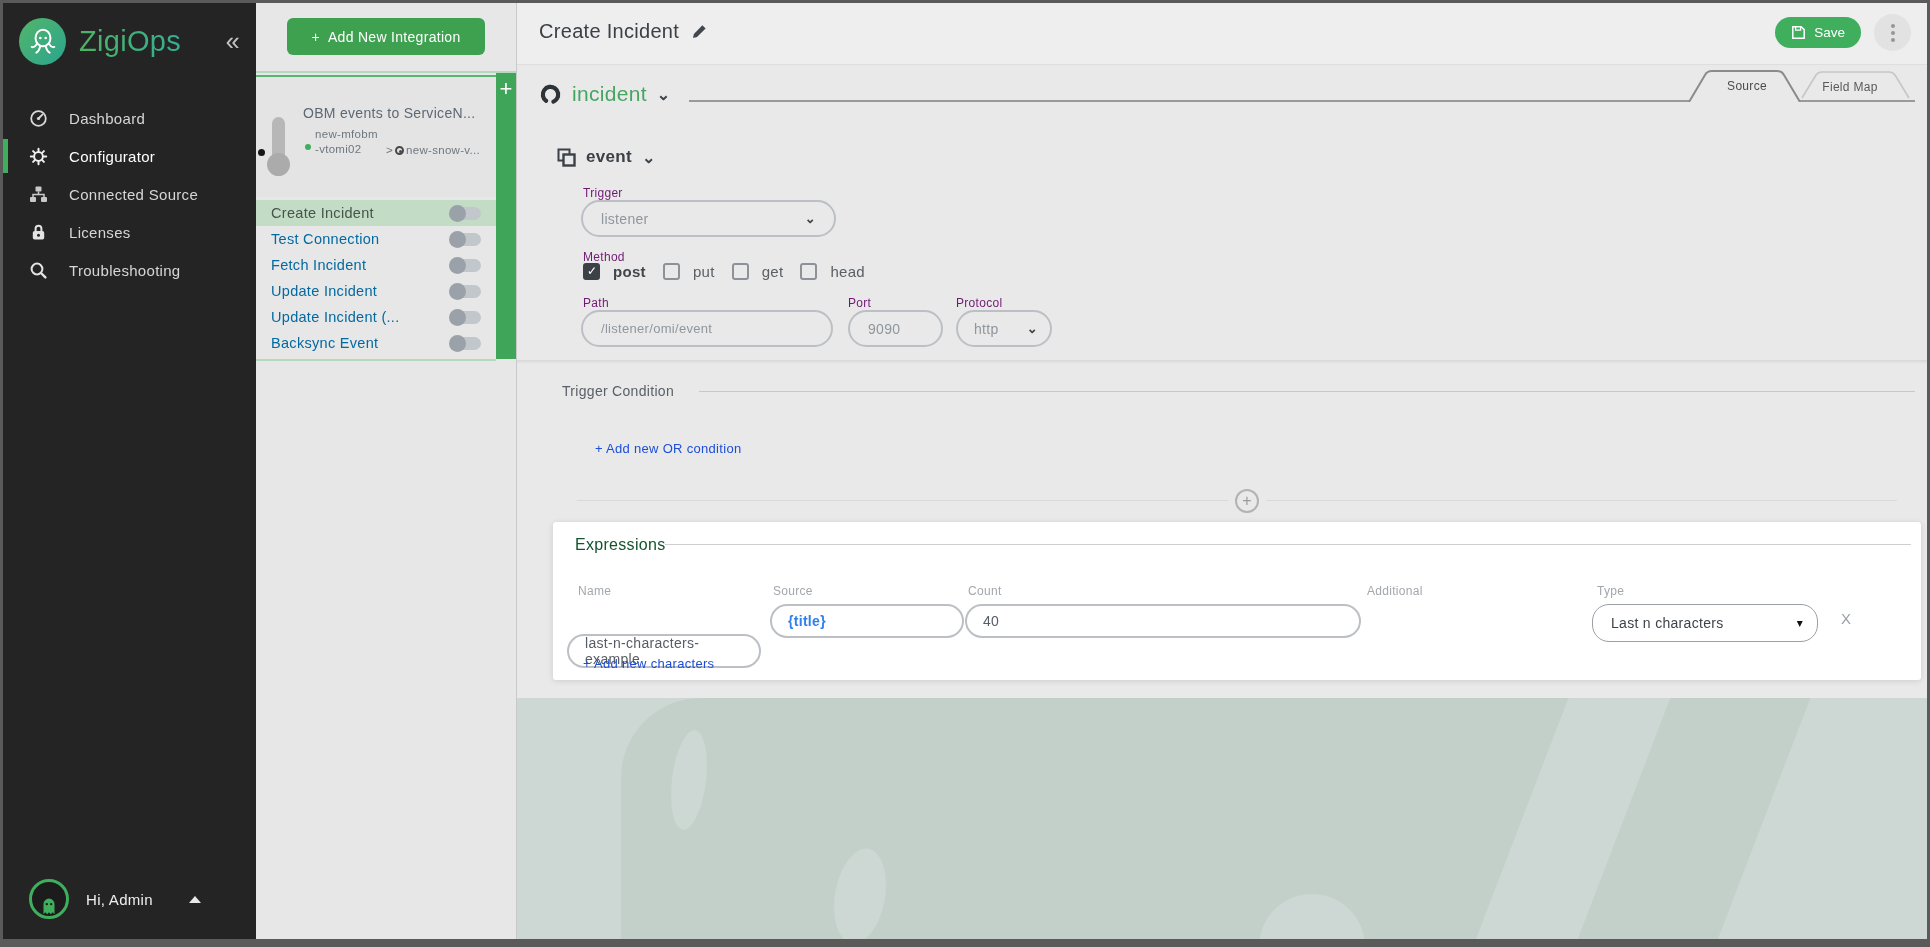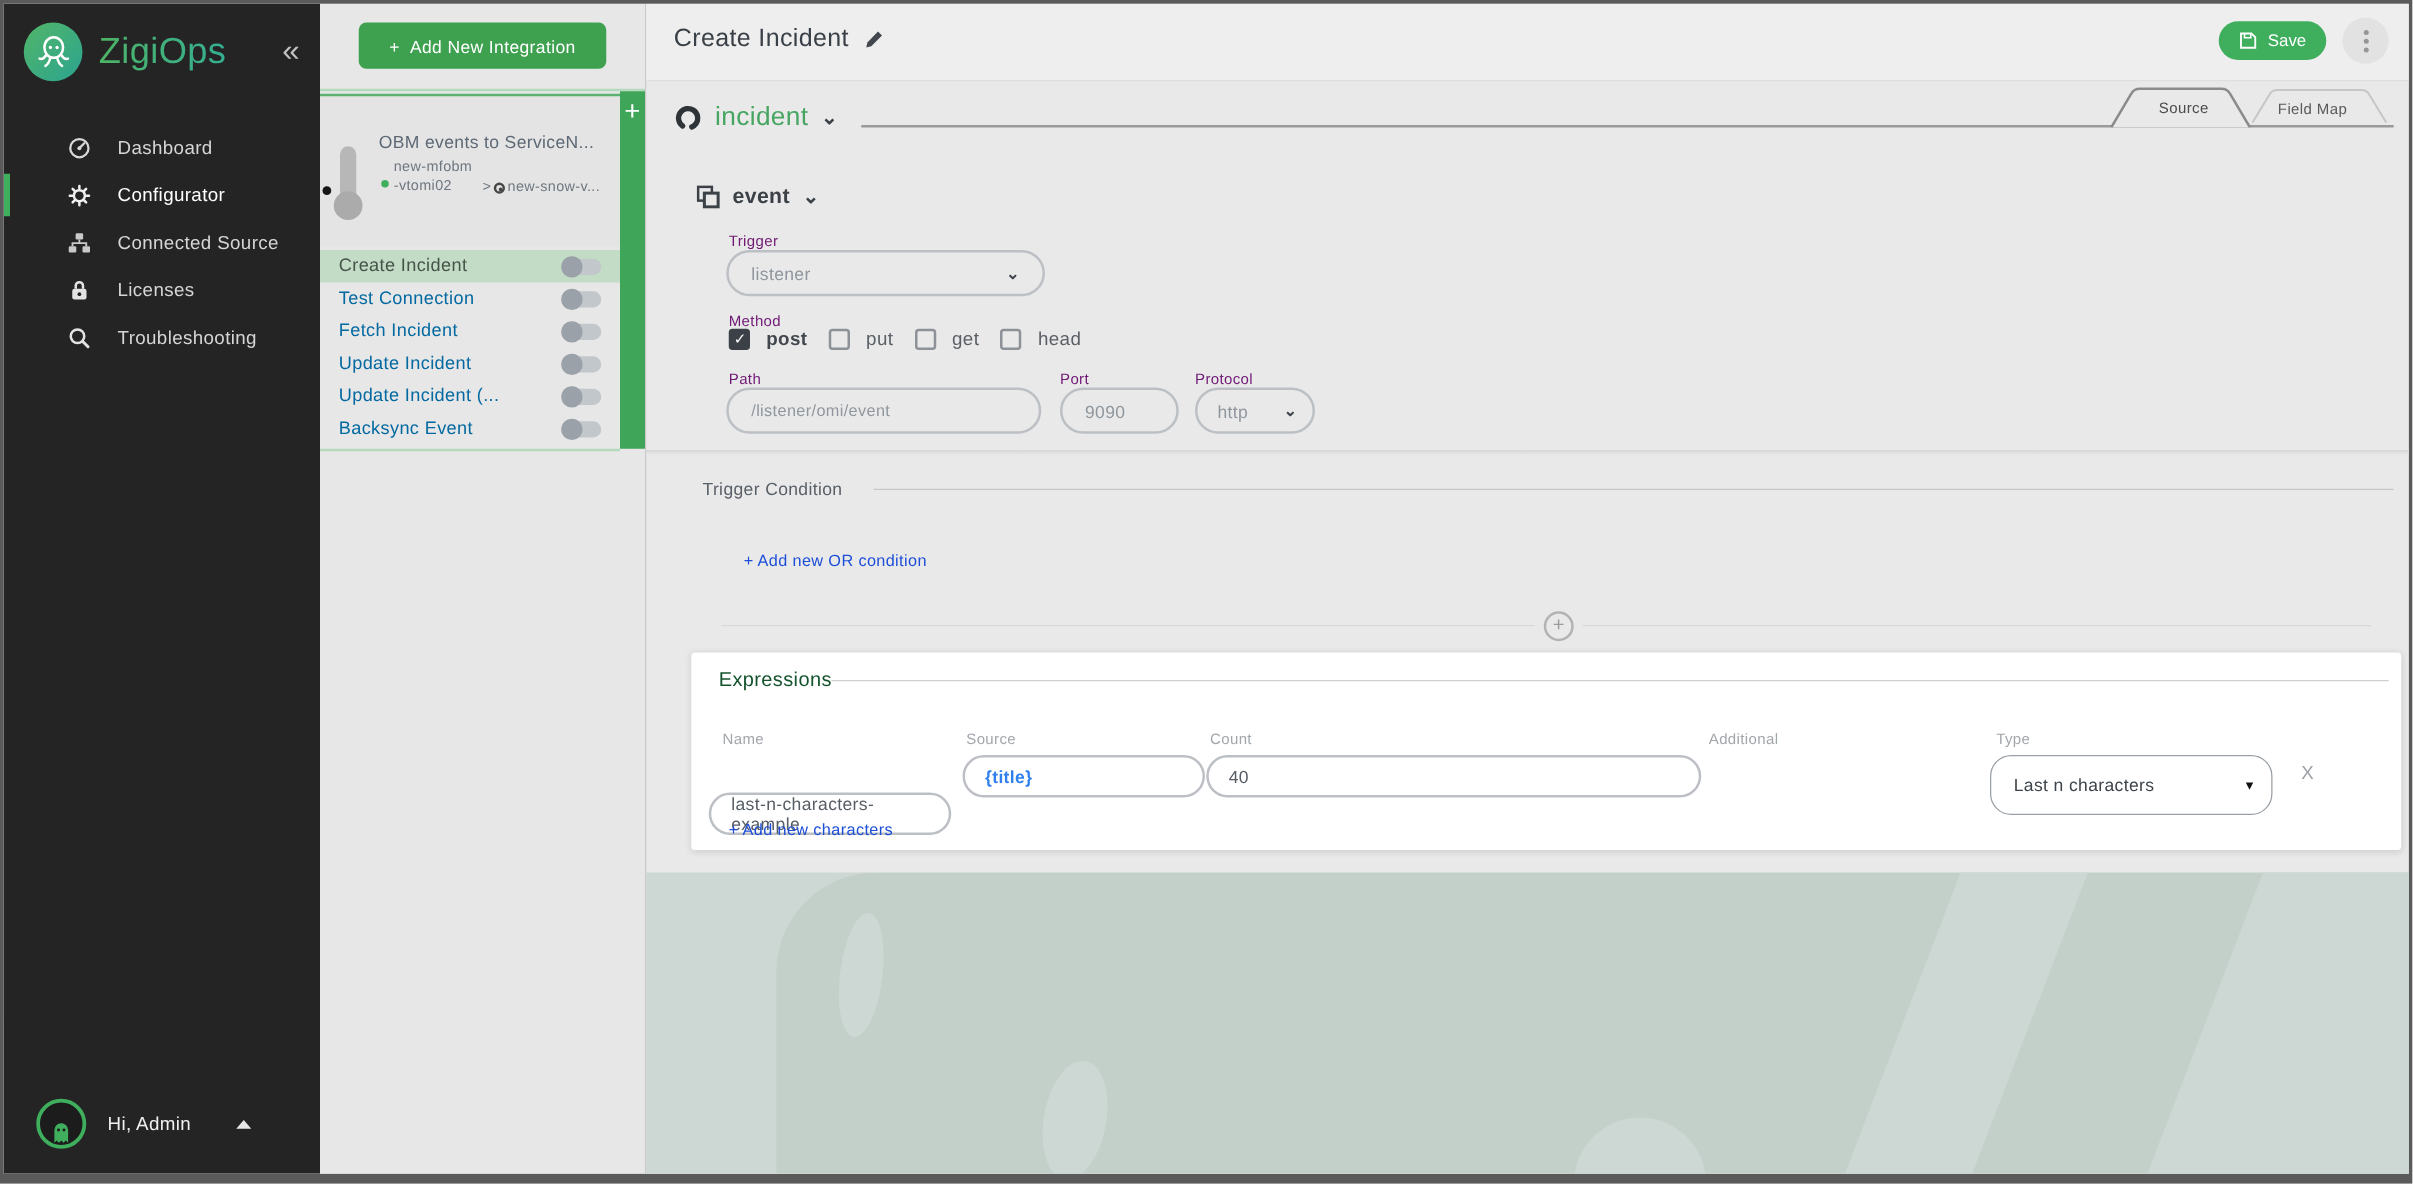--- a/index.html
+++ b/index.html
@@ -16,7 +16,7 @@
            background:linear-gradient(90deg,#4db365,#35ae92); -webkit-background-clip:text; background-clip:text; color:transparent; }
   .collapse { margin-left:auto; color:#c2c2c2; font-size:25px; line-height:1; cursor:pointer; }
   .nav { margin-top:24px; }
-  .nav-item { position:relative; display:flex; align-items:center; height:38px; padding-left:50px; gap:21px;
+  .nav-item { position:relative; display:flex; align-items:center; height:38px; padding-left:25px; gap:21px;
               color:#d6d6d6; font-size:15px; cursor:pointer; }
   .nav-item .nicon { width:20px; display:flex; justify-content:center; }
   .nav-item.active { color:#fff; }

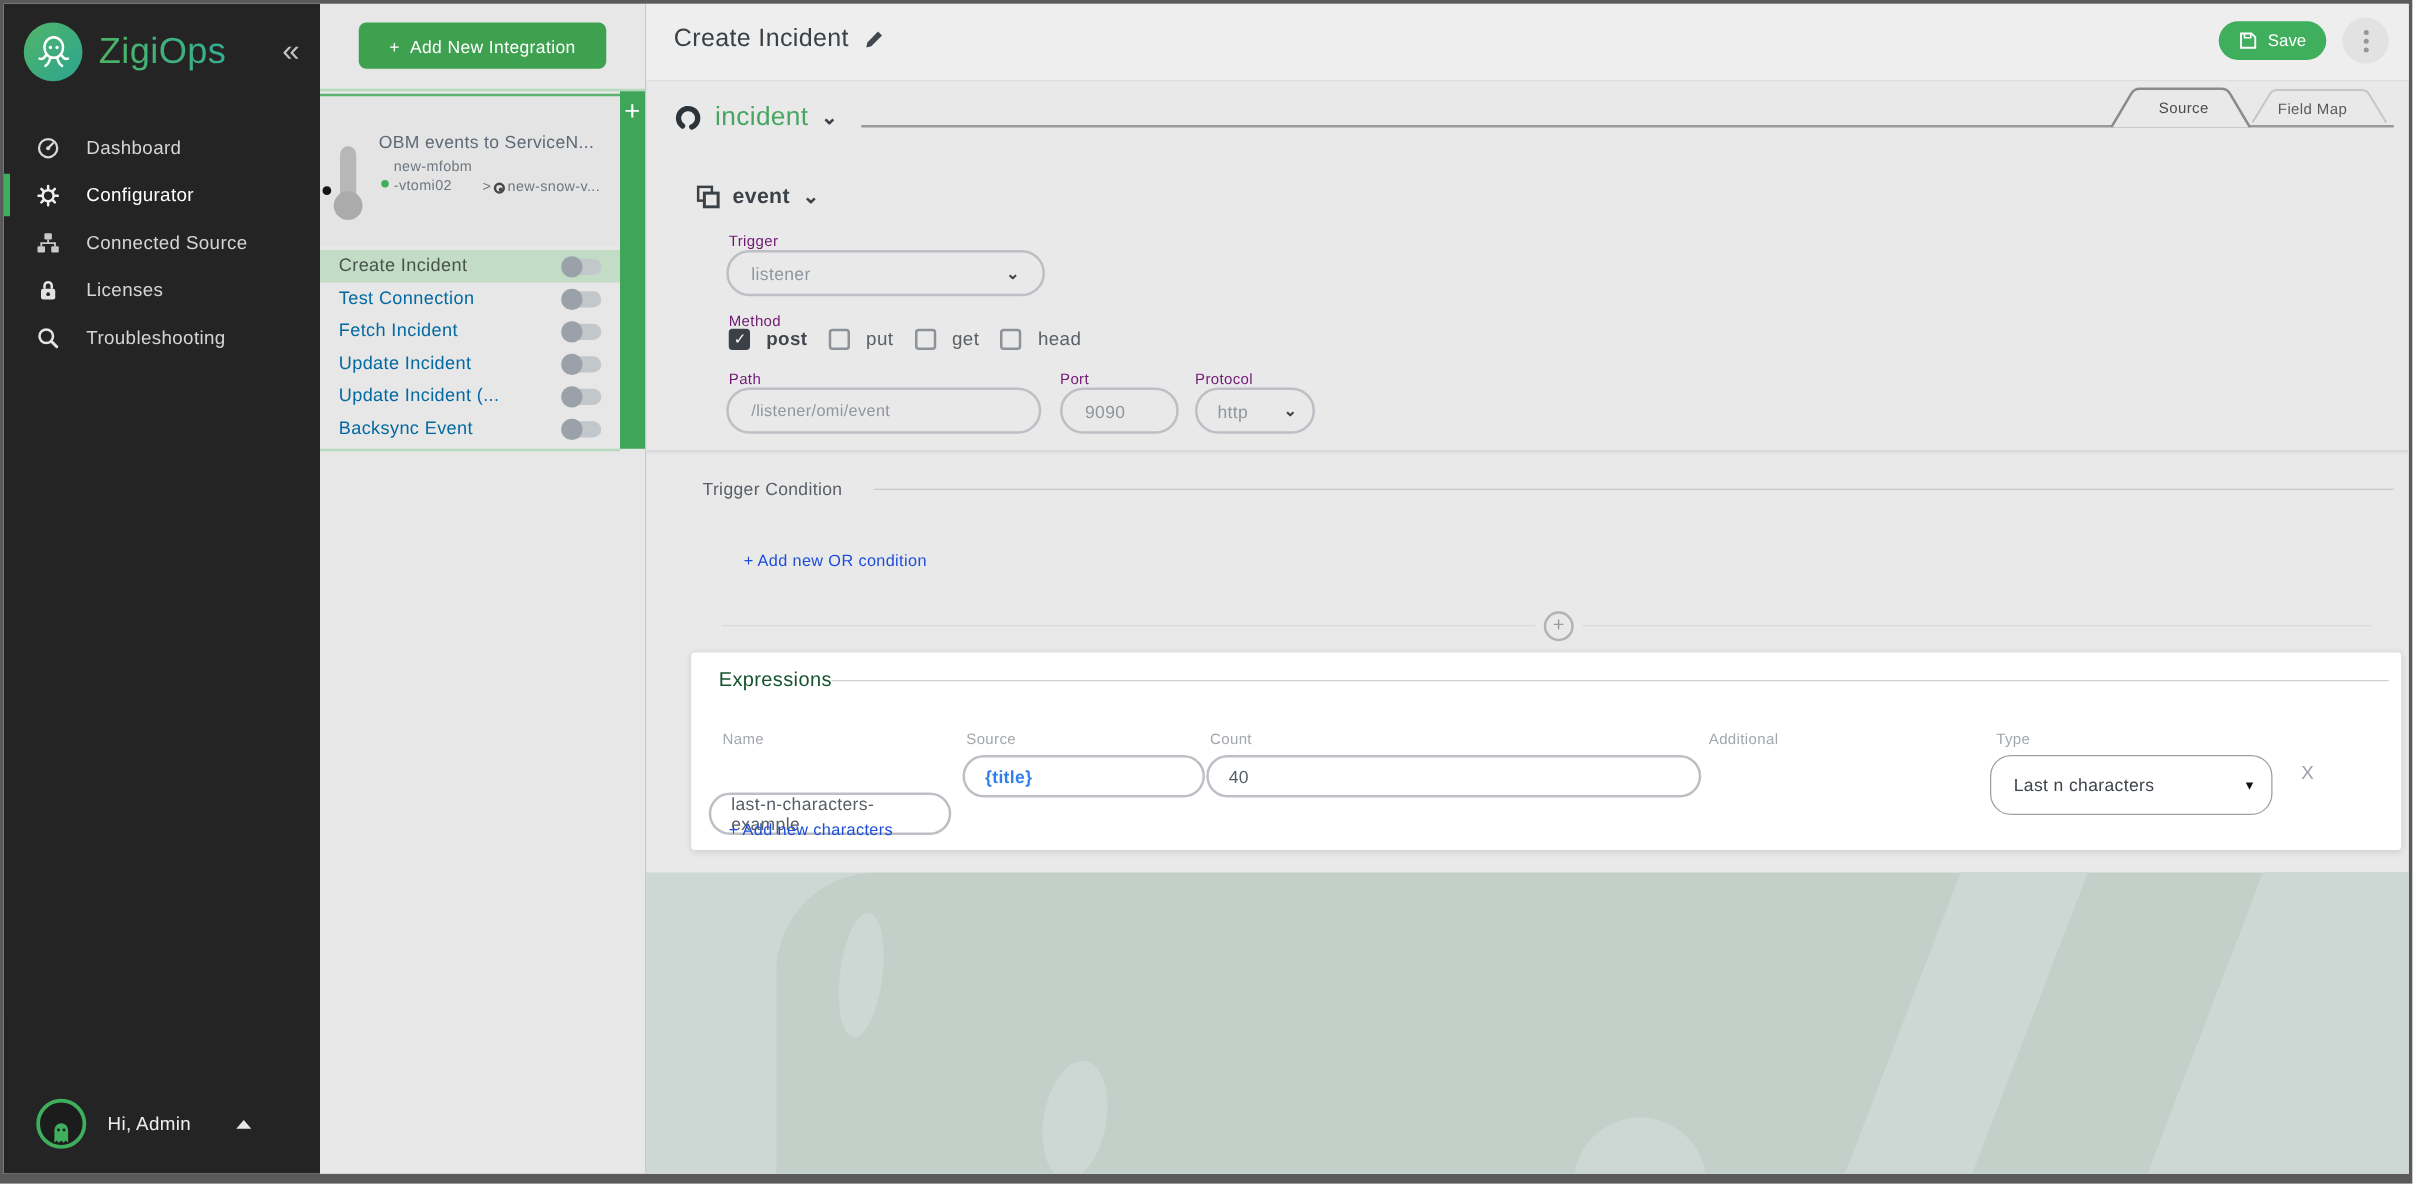--- a/index.html
+++ b/index.html
@@ -105,7 +105,7 @@
   .exp-input { position:absolute; top:82px; height:34px; border:2px solid #bcc0c5; border-radius:17px;
                display:flex; align-items:center; padding:0 16px; font-size:14px; color:#575d64; background:#fff; }
   .exp-input.blue { color:#2f80ed; font-weight:600; }
-  .exp-select { position:absolute; top:82px; height:48px; border:1.5px solid #9aa0a5; border-radius:17px;
+  .exp-select { position:absolute; top:82px; height:38px; border:1.5px solid #9aa0a5; border-radius:17px;
                 display:flex; align-items:center; padding:0 14px 0 18px; font-size:14px; color:#3d434a; background:#fff; cursor:pointer; }
   .exp-select .sel-chev { margin-left:auto; font-size:12px; color:#111; }
   .exp-x { position:absolute; left:1288px; top:88px; font-size:15px; color:#9aa0a6; cursor:pointer; }

